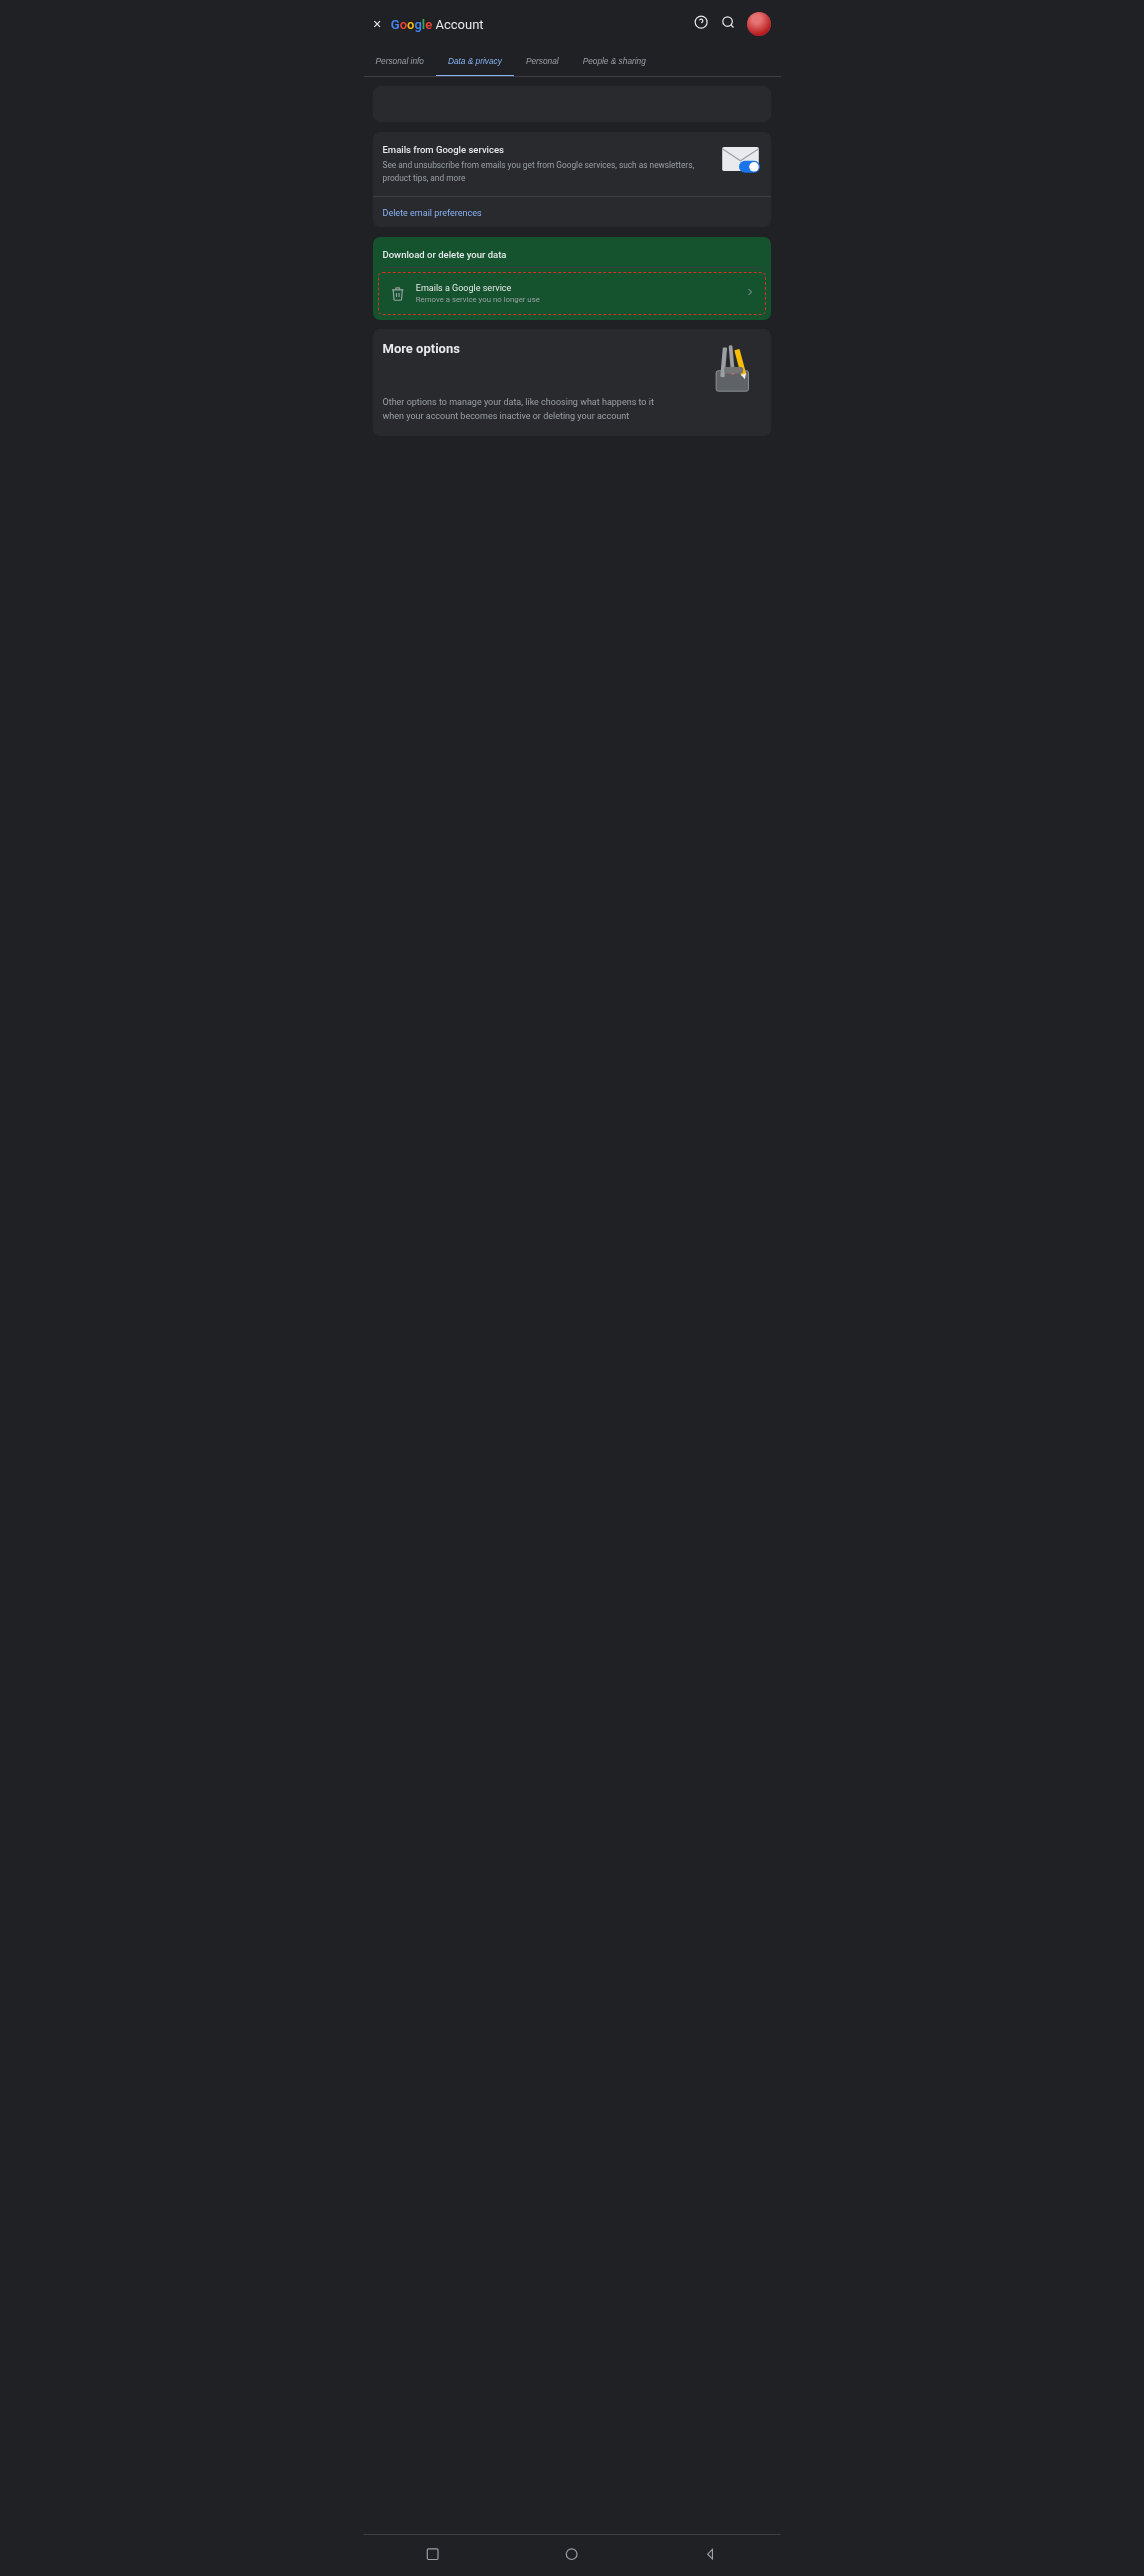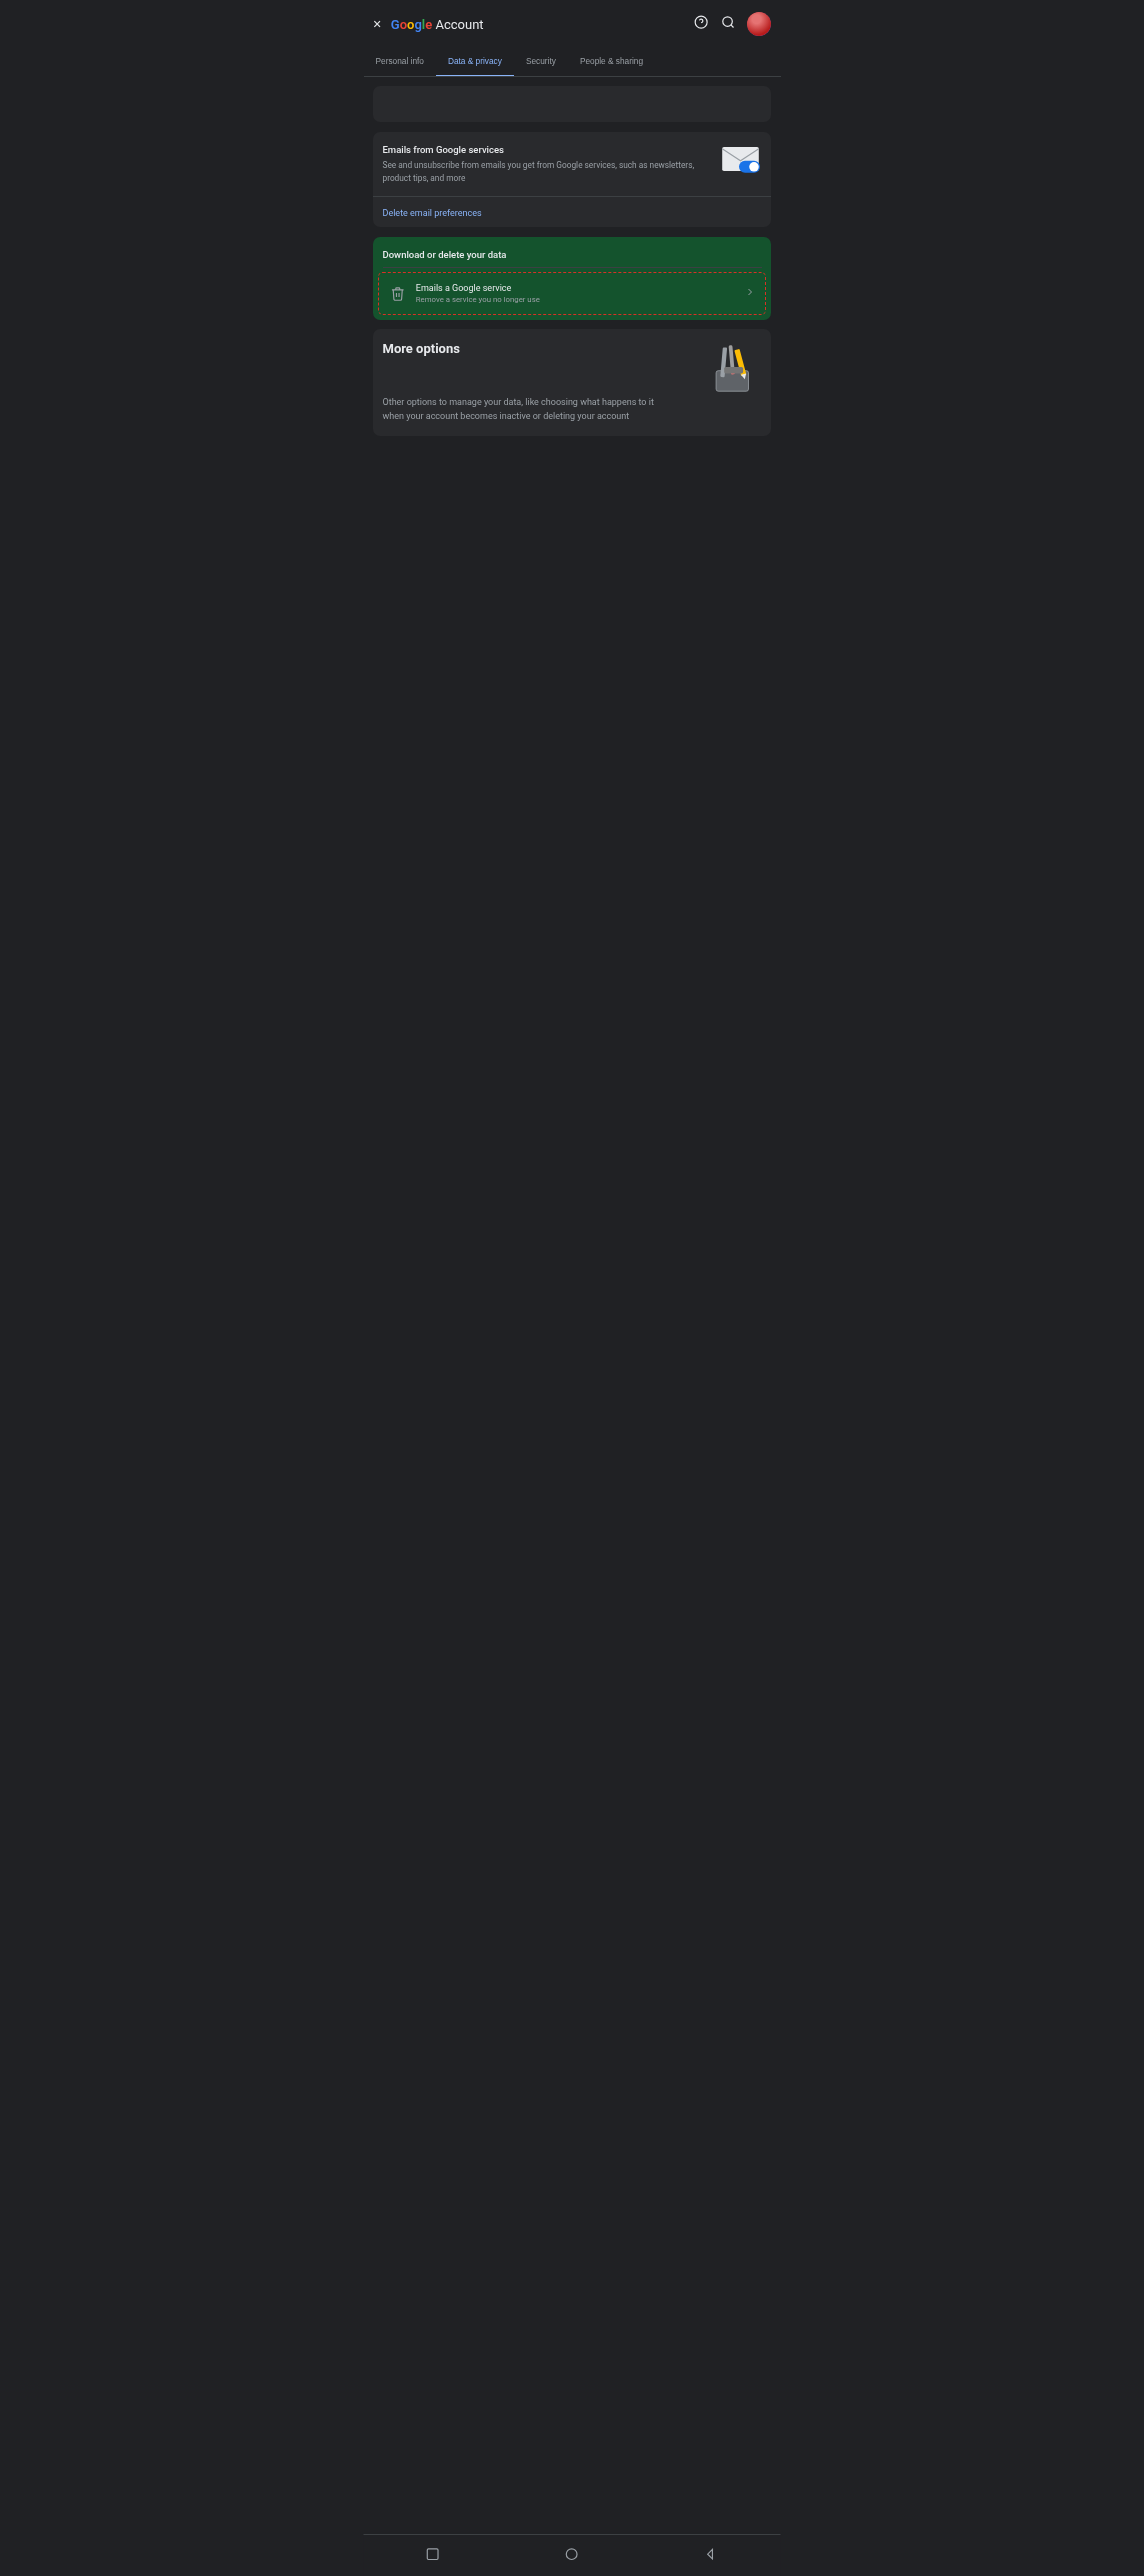--- a/index.html
+++ b/index.html
@@ -107,6 +107,7 @@
       border-left: none;
       border-right: none;
       transition: color 0.2s;
+      font-style: italic;
     }
 
     .nav-tab.active {

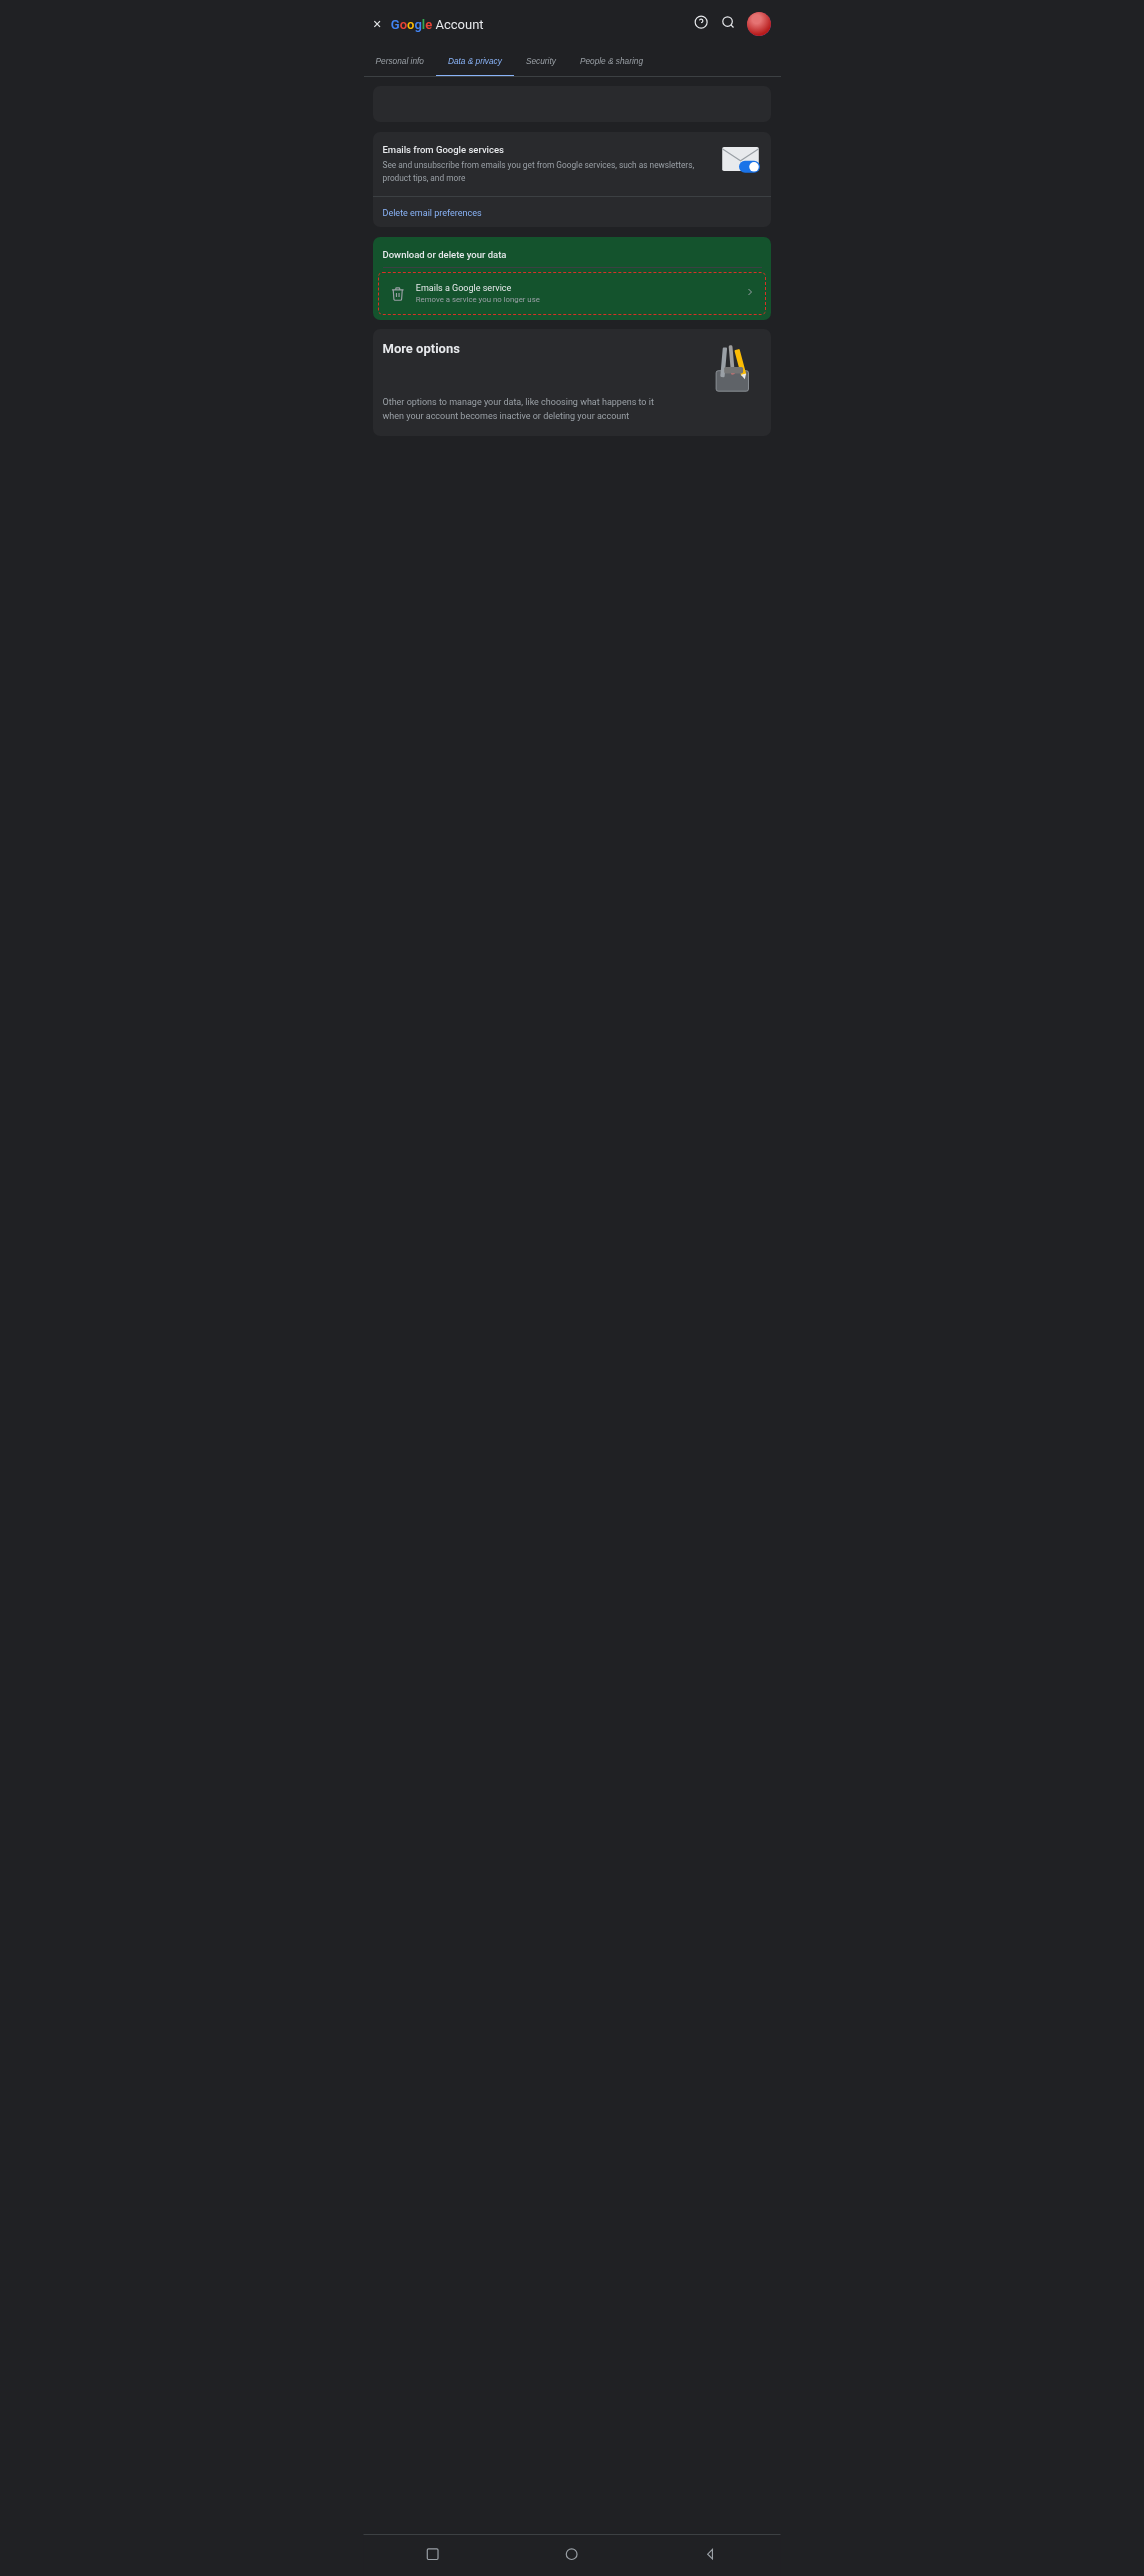--- a/index.html
+++ b/index.html
@@ -350,7 +350,7 @@
     <span>Data &amp; privacy</span>
   </button>
   <button class="nav-tab">
-    <span>Security</span>
+    <span>Personal</span>
   </button>
   <button class="nav-tab">
     <span>People &amp; sharing</span>

